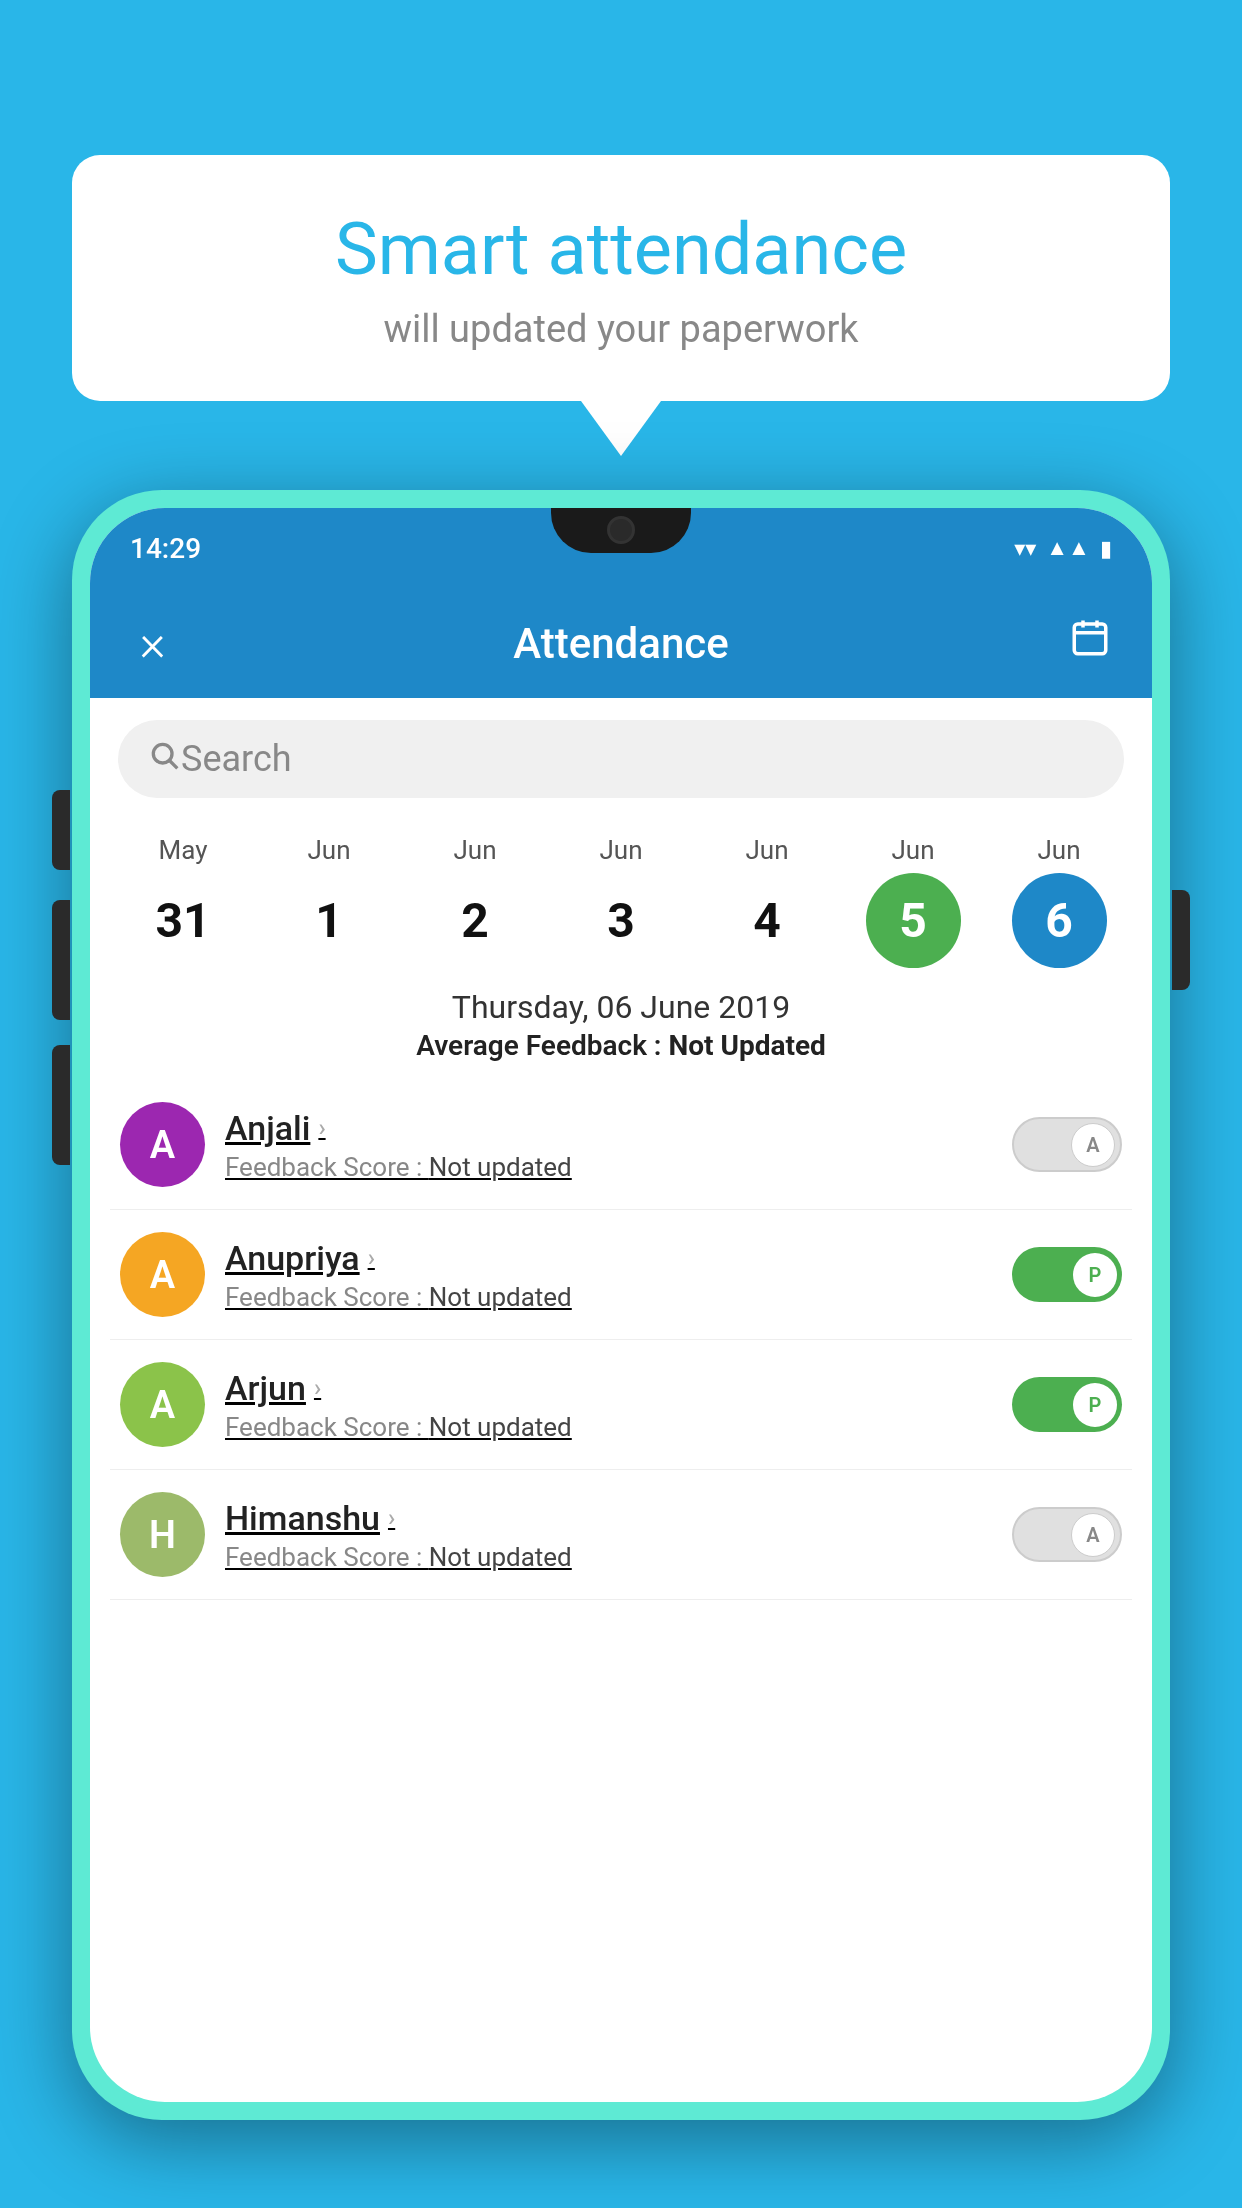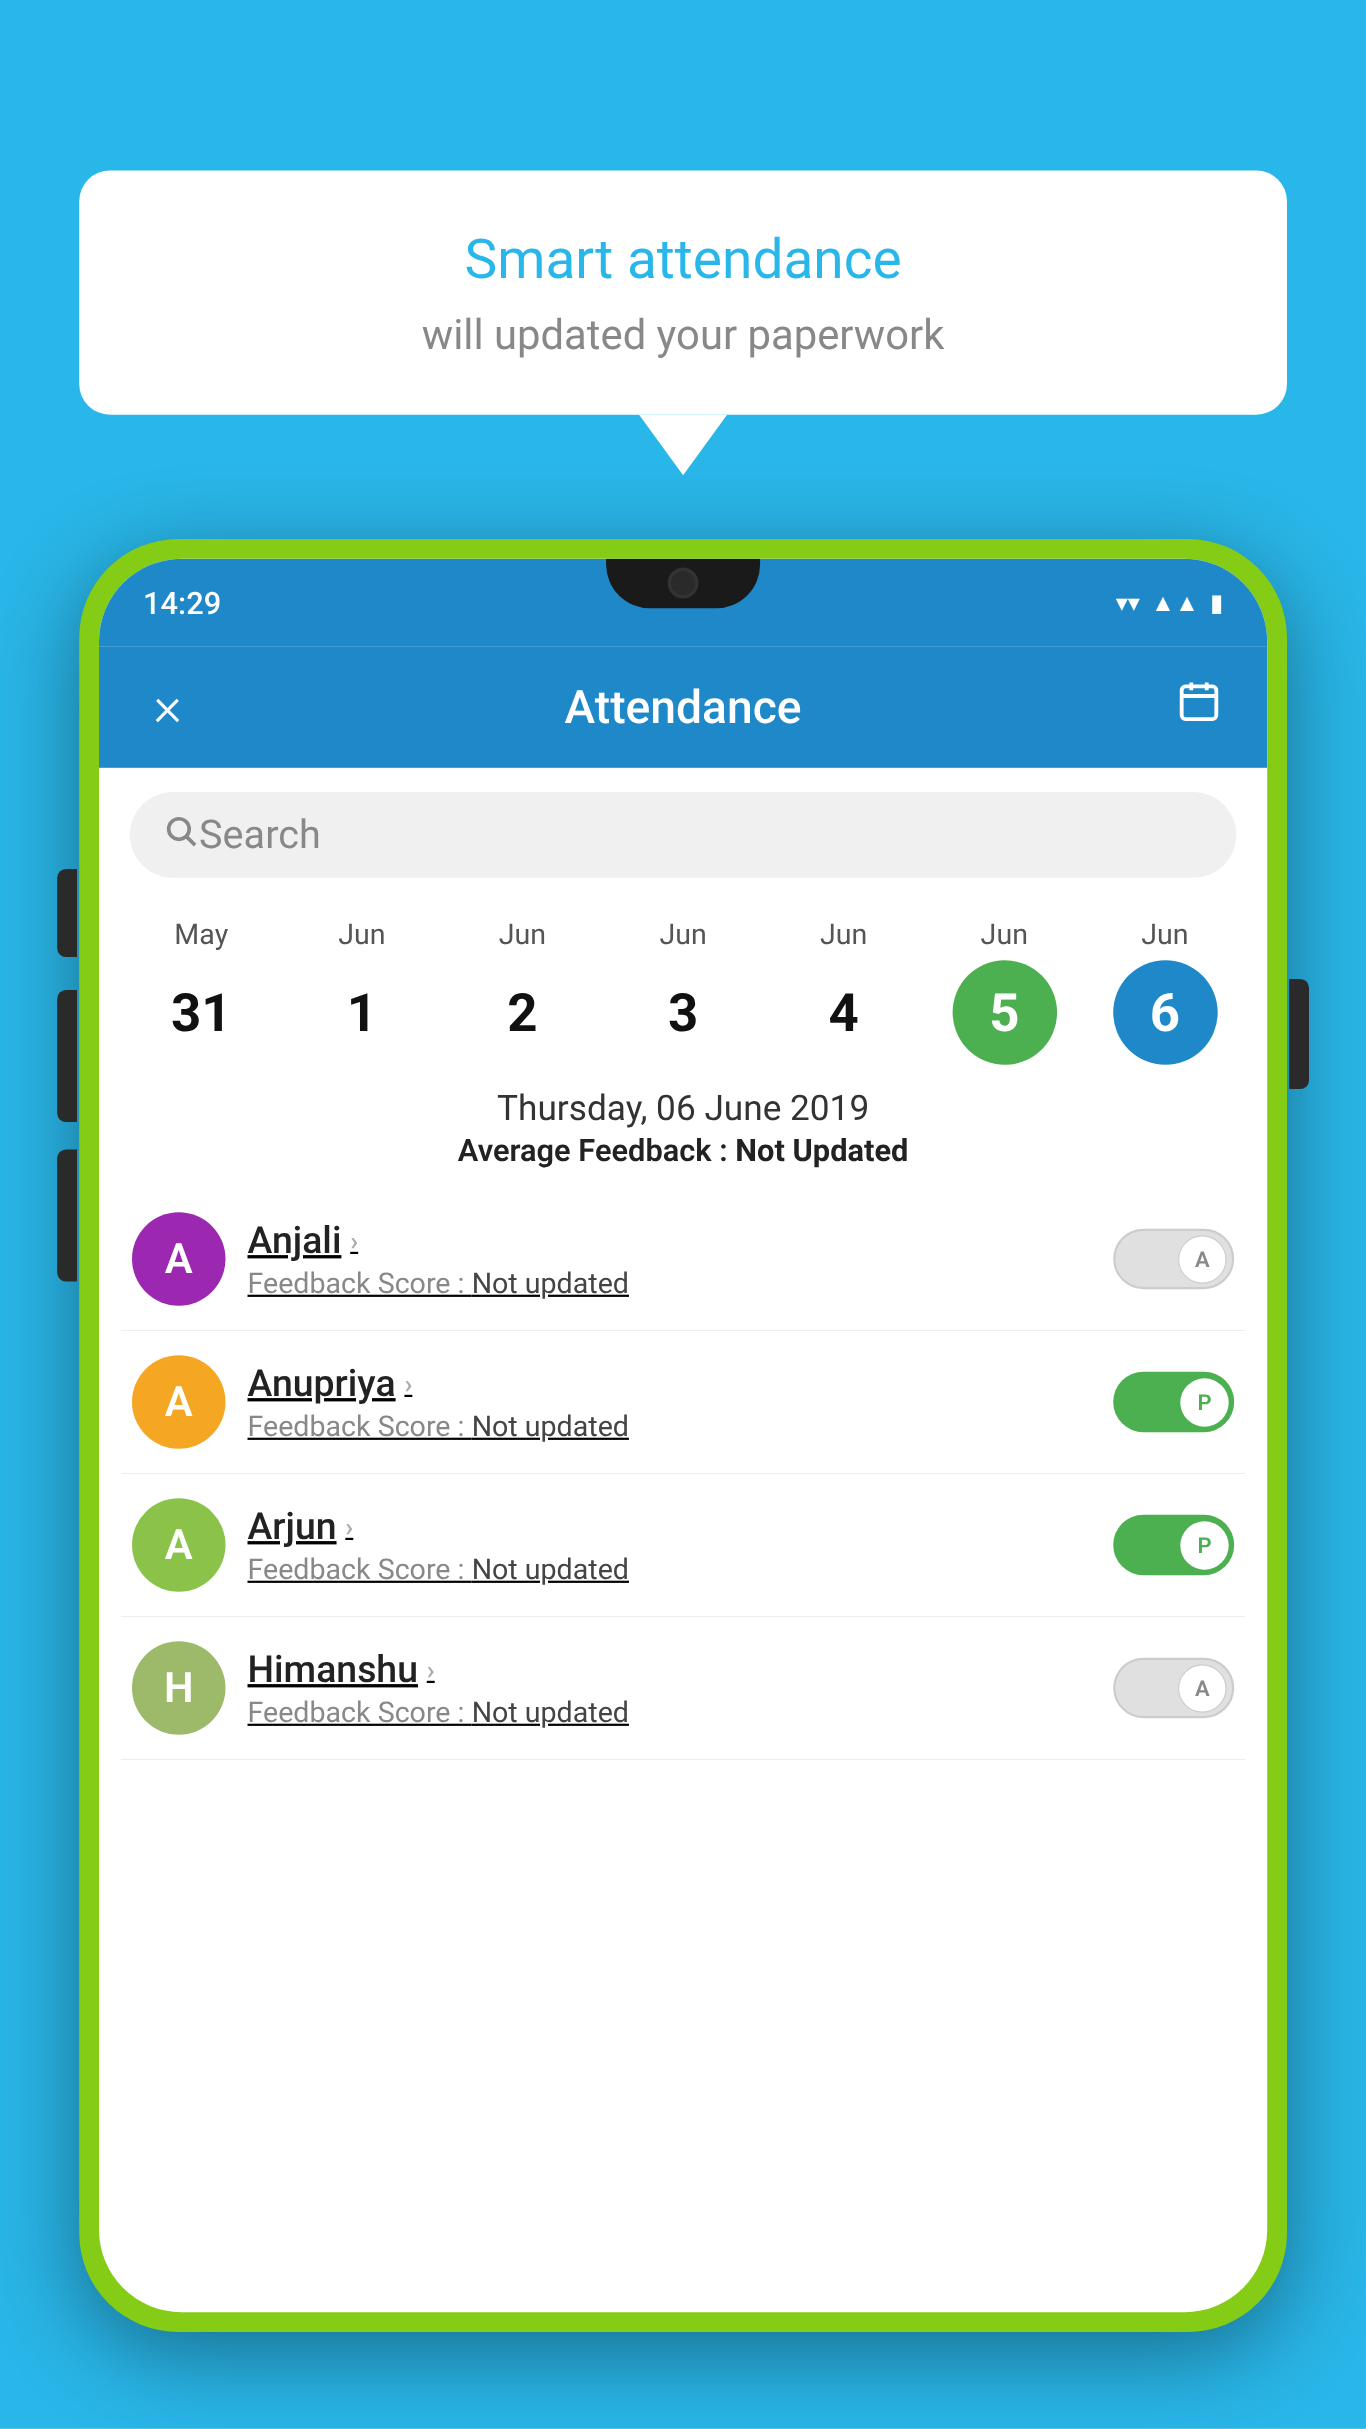--- a/index.html
+++ b/index.html
@@ -26,7 +26,7 @@
       text-align: center;
     }
     .speech-bubble-title {
-      font-size: 50px;
+      font-size: 72px;
       color: #29b6e8;
       font-weight: 400;
       line-height: 1.1;

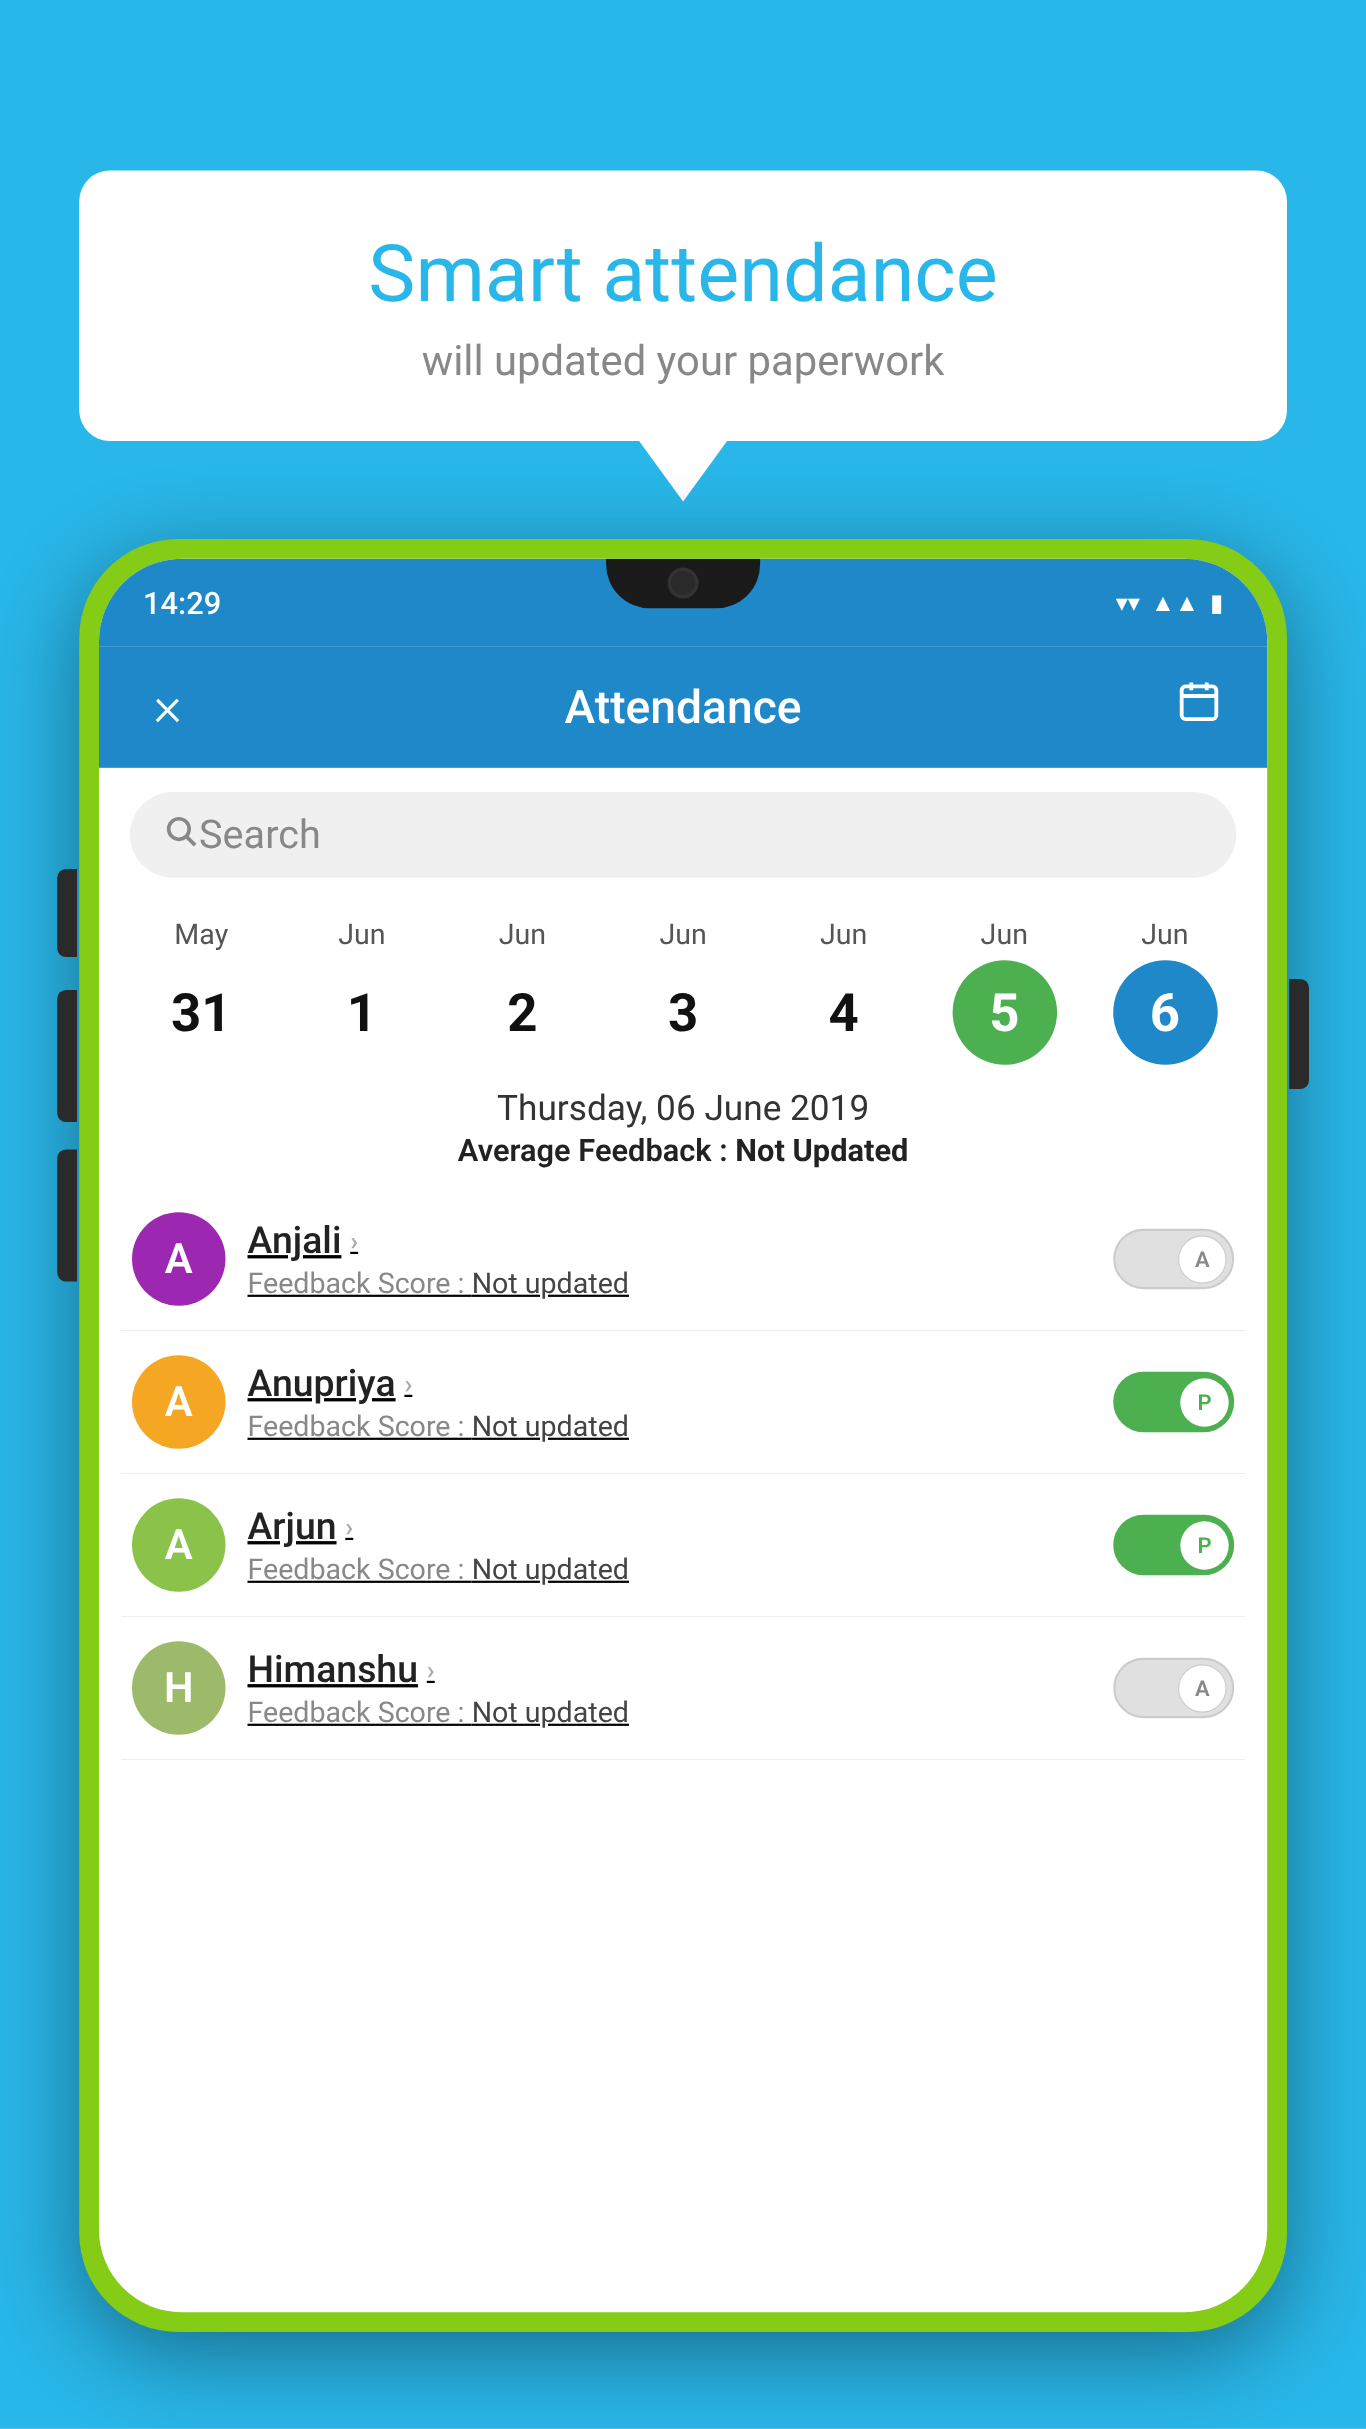--- a/index.html
+++ b/index.html
@@ -55,7 +55,7 @@
       bottom: 0;
     }
     .phone-outer {
-      background: #84cc16;
+      background: #5eead4;
       border-radius: 90px;
       padding: 18px;
       width: 100%;

